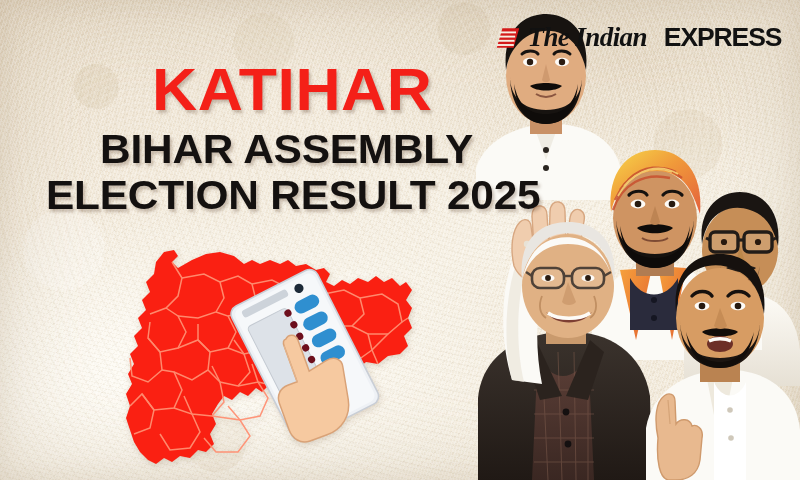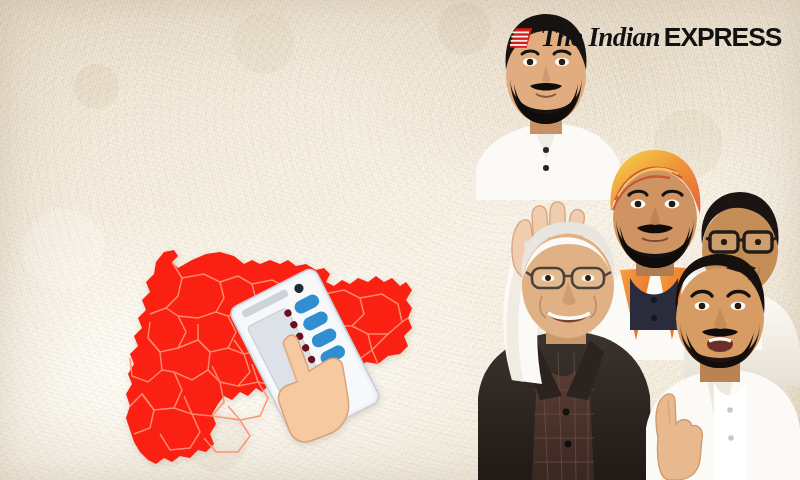--- a/index.html
+++ b/index.html
@@ -52,7 +52,7 @@
   
   .masthead{position:absolute;top:22px;right:20px;display:flex;align-items:center;gap:7px;z-index:40;}
   .ie-mark{width:26px;height:26px;flex:none;display:block;}
-  .ie-words{display:flex;align-items:baseline;gap:5px;white-space:nowrap;}
+  .ie-words{display:flex;align-items:baseline;gap:18px;white-space:nowrap;}
   .ie-the{font-family:"Liberation Serif",serif;font-style:italic;font-weight:700;
     font-size:27px;color:#111;letter-spacing:-.6px;}
   .ie-exp{font-family:"Liberation Sans",sans-serif;font-weight:700;font-size:26px;

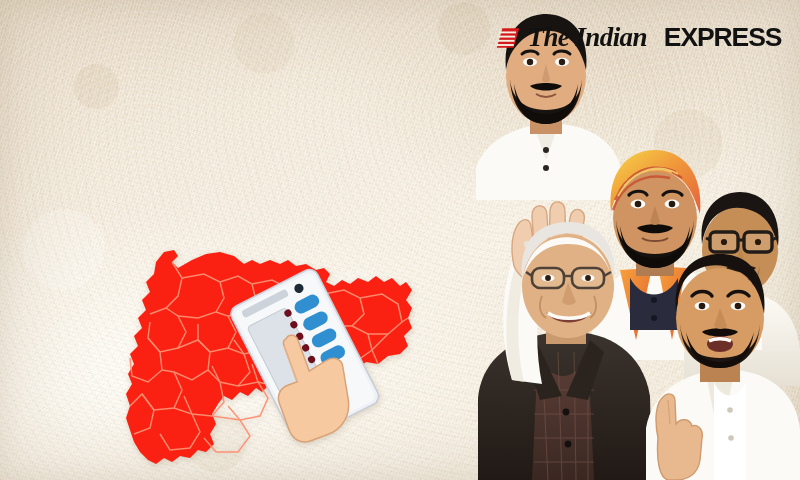--- a/index.html
+++ b/index.html
@@ -113,6 +113,11 @@
     </div>
   </div>
 
+  <div class="head">
+    <div class="h-city">KATIHAR</div>
+    <div class="h-l2">BIHAR ASSEMBLY</div>
+    <div class="h-l3">ELECTION RESULT 2025</div>
+  </div>
 
   <div class="mapwrap">
     <svg width="300" height="242" viewBox="0 0 300 242">

